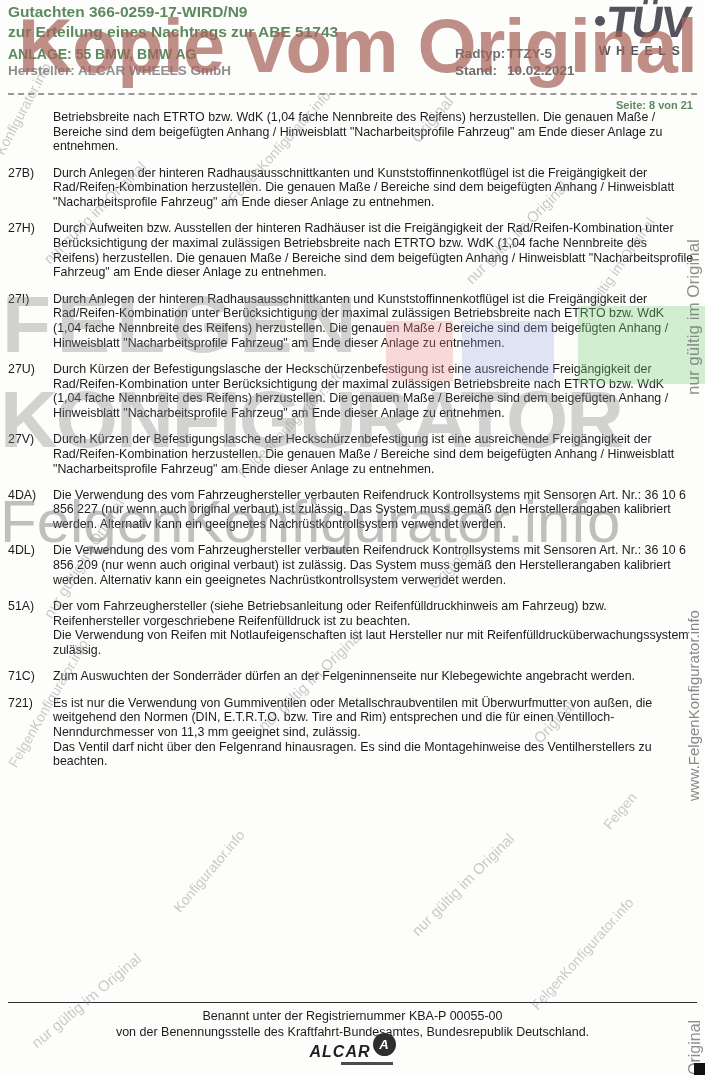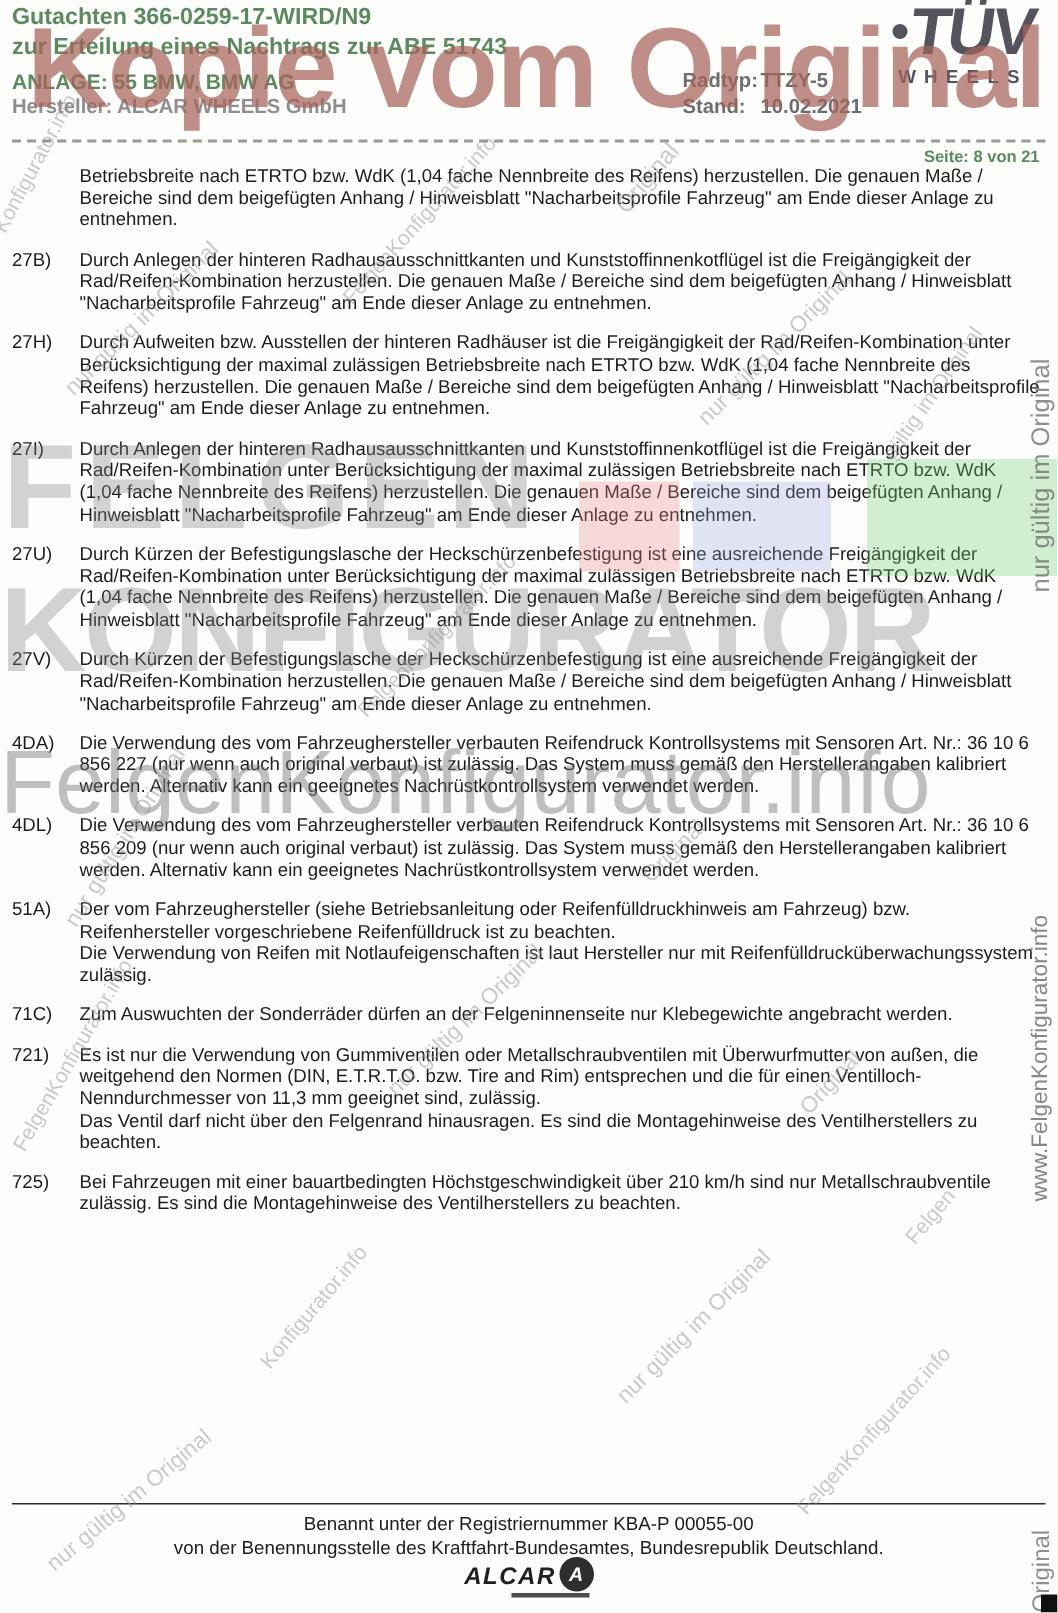--- a/index.html
+++ b/index.html
@@ -128,10 +128,6 @@
       <span class="ptext">Es ist nur die Verwendung von Gummiventilen oder Metallschraubventilen mit Überwurfmutter von außen, die weitgehend den Normen (DIN, E.T.R.T.O. bzw. Tire and Rim) entsprechen und die für einen Ventilloch-Nenndurchmesser von 11,3 mm geeignet sind, zulässig.
 Das Ventil darf nicht über den Felgenrand hinausragen. Es sind die Montagehinweise des Ventilherstellers zu beachten.</span>
     </div>
-  <div class="para">
-      <span class="plabel">725)</span>
-      <span class="ptext">Bei Fahrzeugen mit einer bauartbedingten Höchstgeschwindigkeit über 210 km/h sind nur Metallschraubventile zulässig. Es sind die Montagehinweise des Ventilherstellers zu beachten.</span>
-    </div>
 </div>
 
 <div class="abs hl hl-pink"></div>

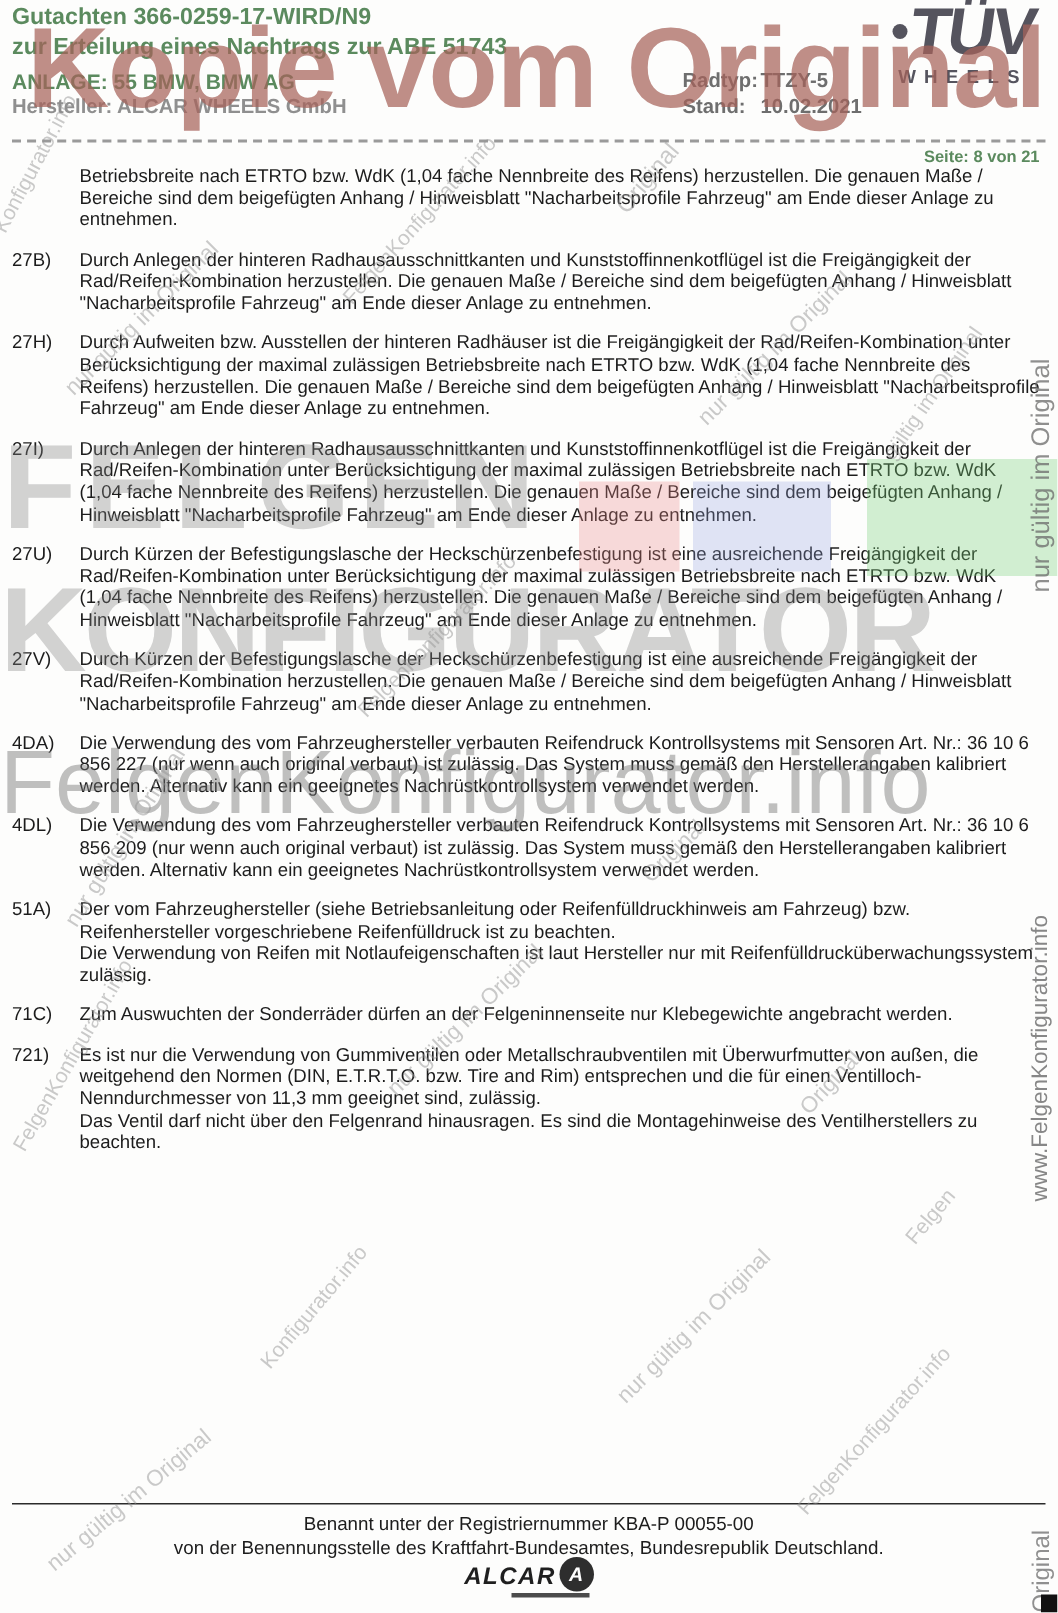--- a/index.html
+++ b/index.html
@@ -37,7 +37,7 @@
   .f1{left:0;width:100%;top:1009px;text-align:center;font-size:12.5px;}
   .f2{left:0;width:100%;top:1025px;text-align:center;font-size:12.5px;}
   .alcar{left:50%;top:1043px;transform:translateX(-50%);z-index:2;display:flex;flex-direction:column;align-items:center;}
-  .alcar-row{display:flex;align-items:flex-end;}
+  .alcar-row{display:flex;align-items:flex-start;}
   .alcar-text{font-size:16px;font-weight:800;letter-spacing:1px;color:#1f1f1f;font-style:italic;}
   .alcar-emblem{width:23px;height:23px;border-radius:50%;background:#2e2e2e;margin-left:2px;margin-top:-10px;display:flex;align-items:center;justify-content:center;}
   .alcar-a{color:#fff;font-weight:bold;font-style:italic;font-size:13px;line-height:13px;}

